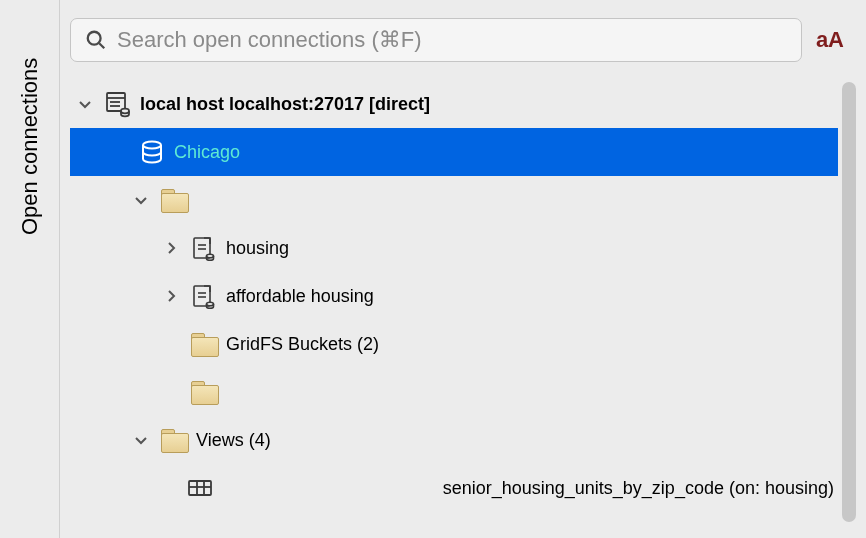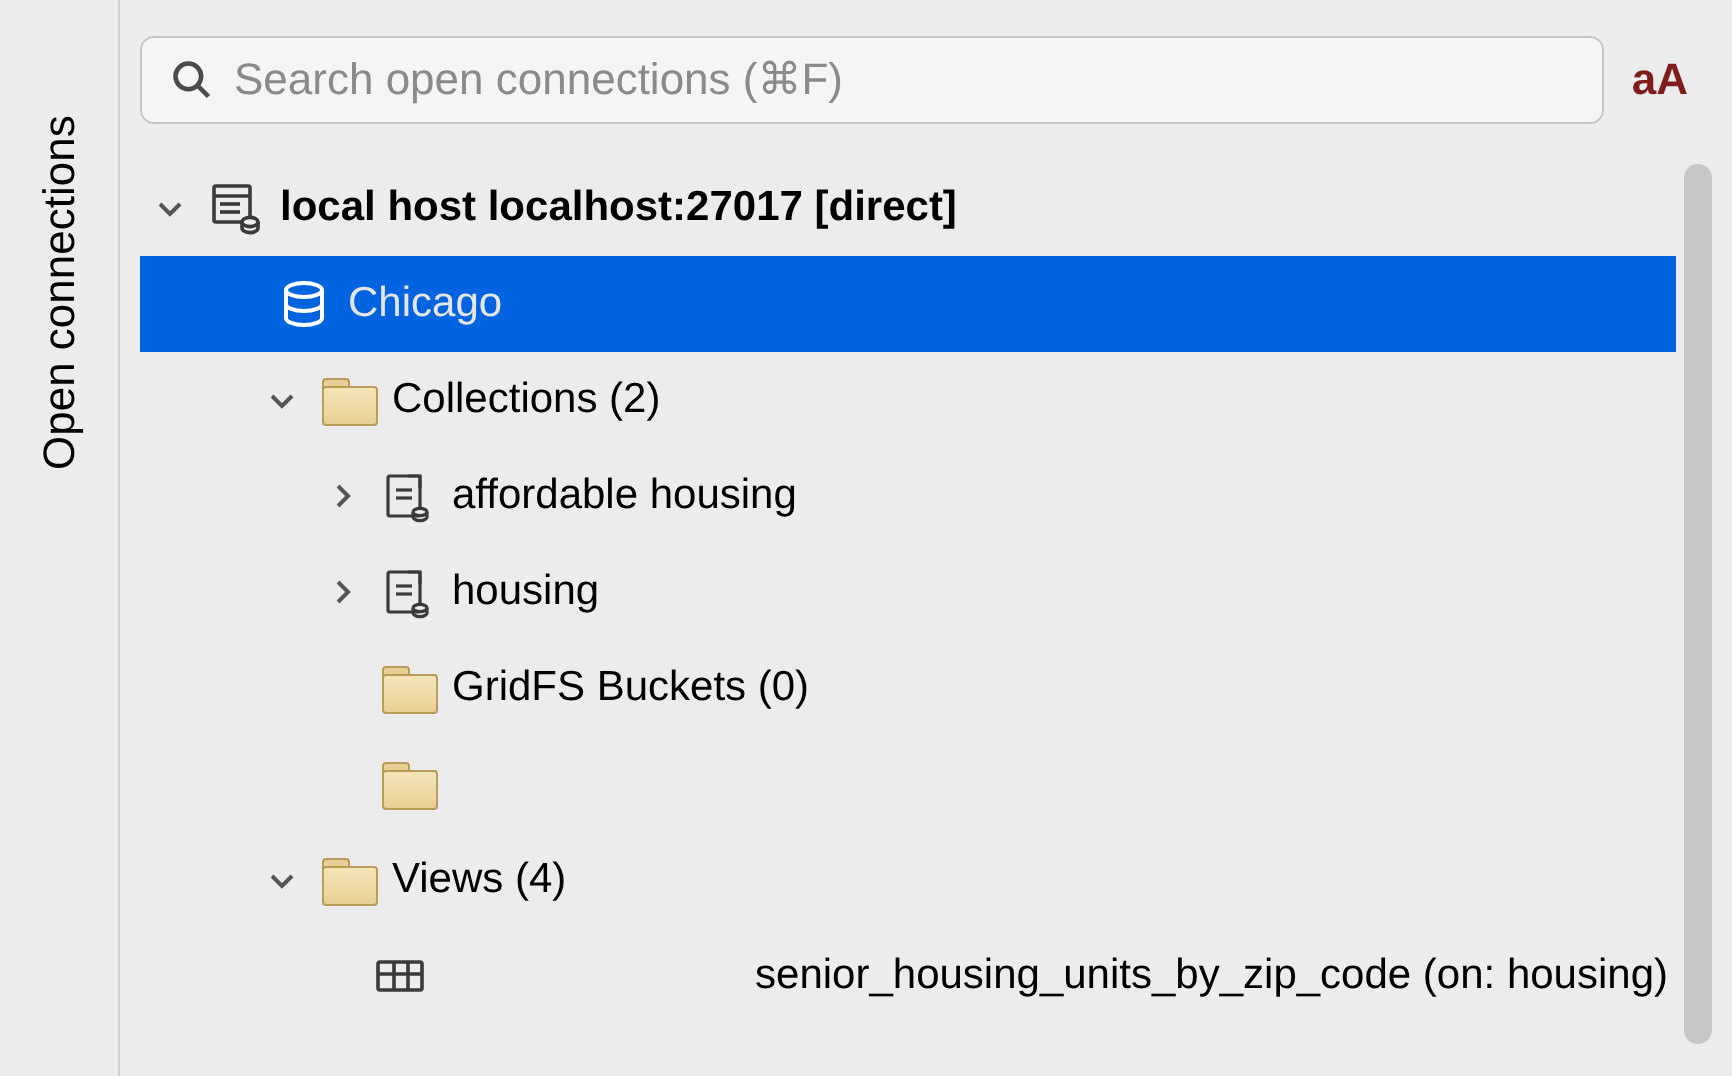--- a/index.html
+++ b/index.html
@@ -100,7 +100,7 @@
       display: flex;
       align-items: center;
       height: 48px;
-      font-size: 21px;
+      font-size: 18px;
       color: #000;
       gap: 8px;
       padding-left: 4px;

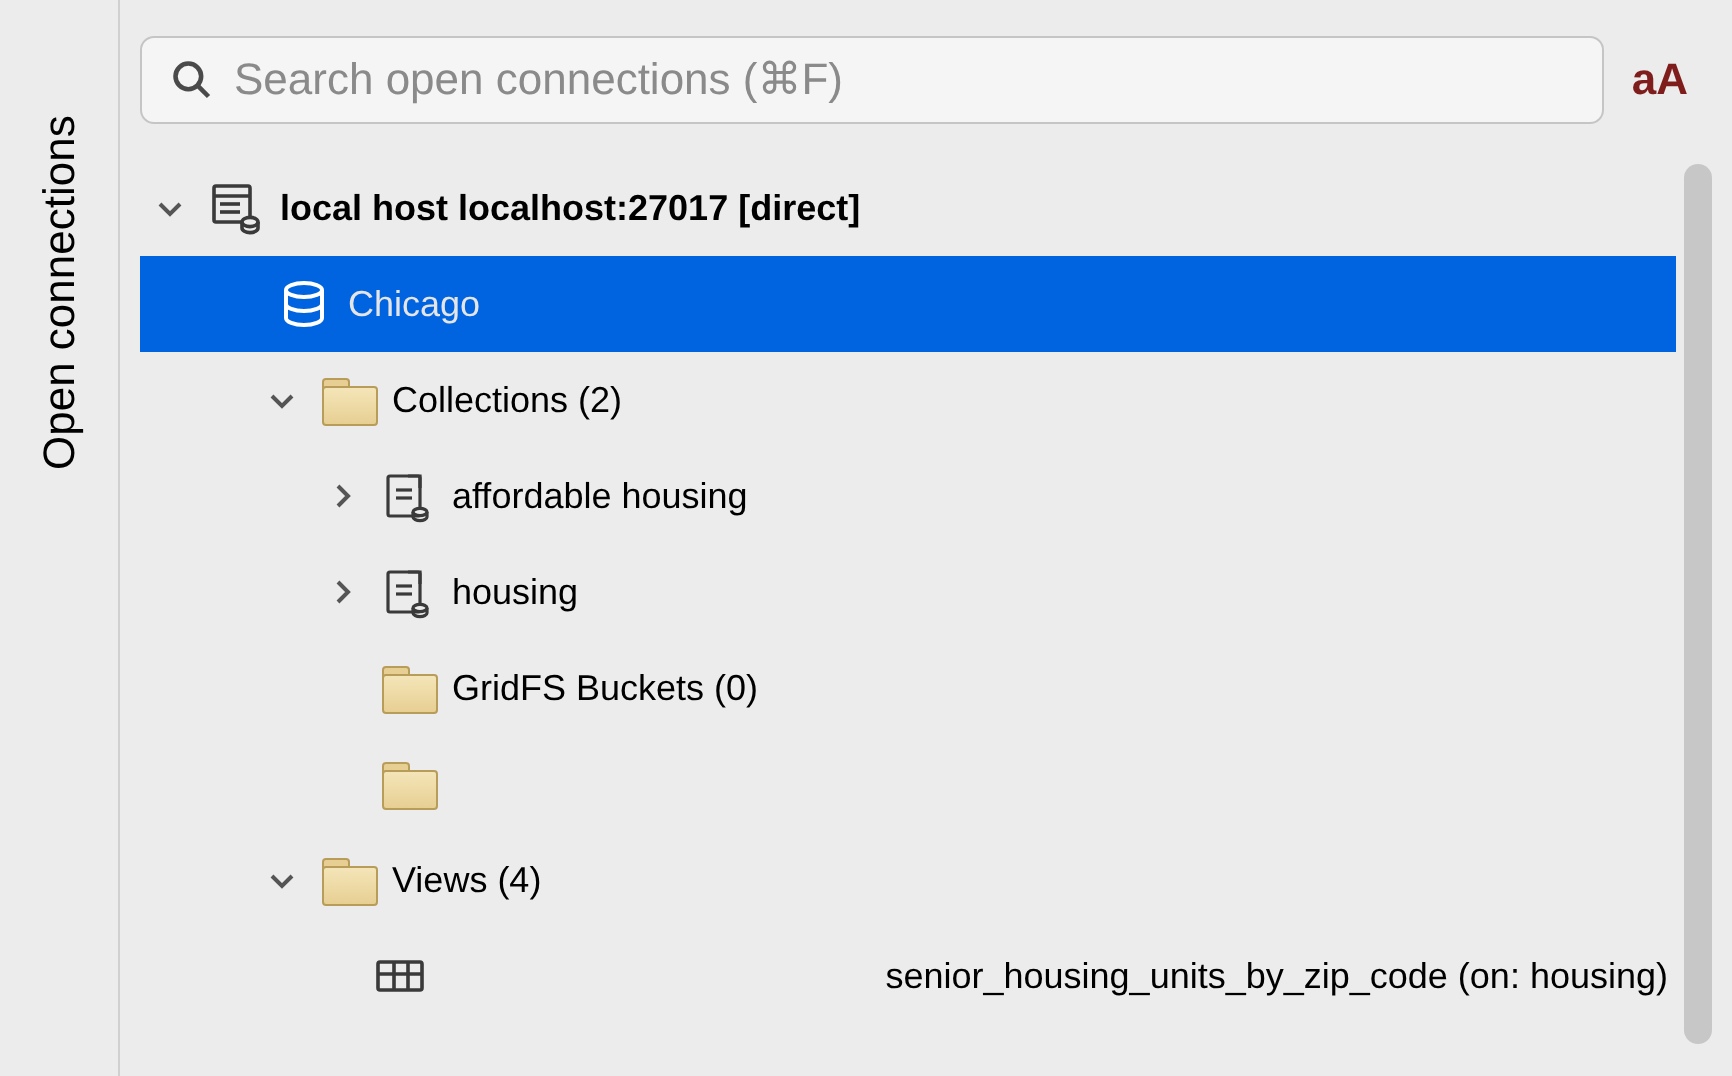--- a/index.html
+++ b/index.html
@@ -112,7 +112,7 @@
       padding-left: 14px;
       margin-right: -4px;
     }
-    .tree-row.selected .row-label { color: #e5e5e5; }
+    .tree-row.selected .row-label { color: #5eead4; }
     .chevron {
       width: 22px;
       height: 22px;

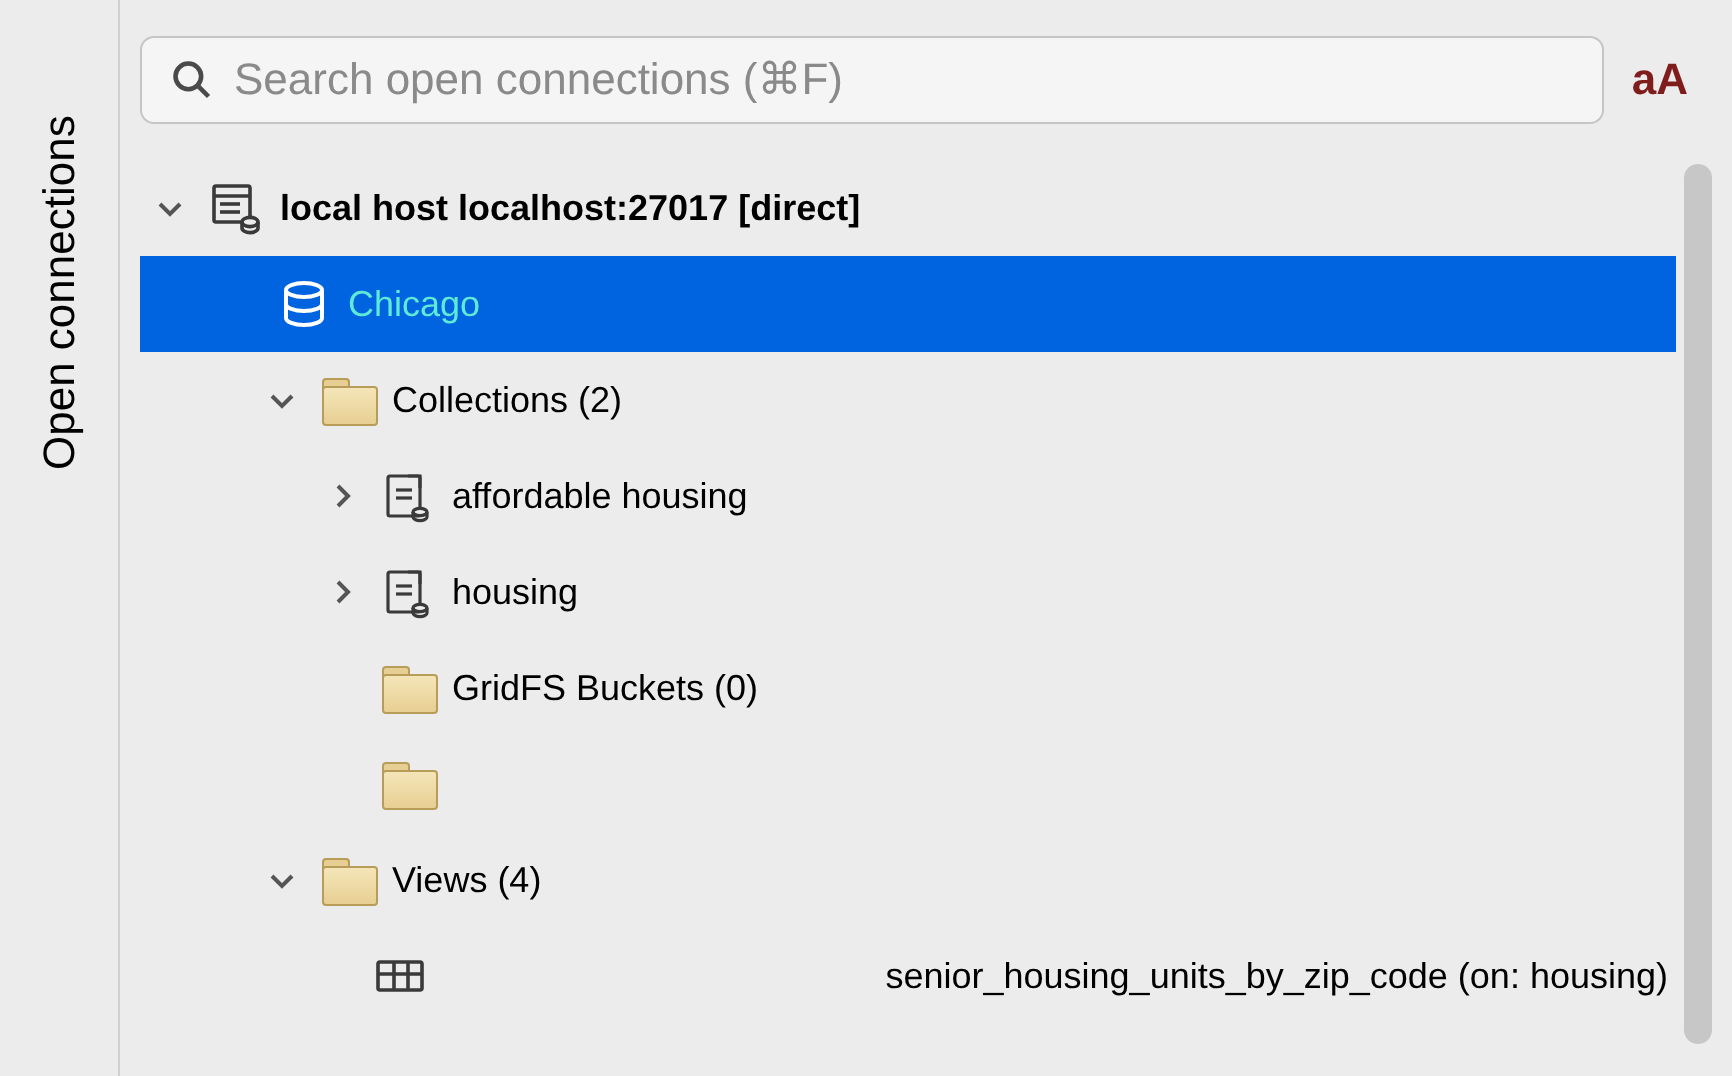--- a/index.html
+++ b/index.html
@@ -232,7 +232,6 @@
         <span class="node-icon">
           <div class="folder-icon"></div>
         </span>
-        <span class="row-label">Collections (2)</span>
       </div>
 
       <div class="tree-row indent-3">

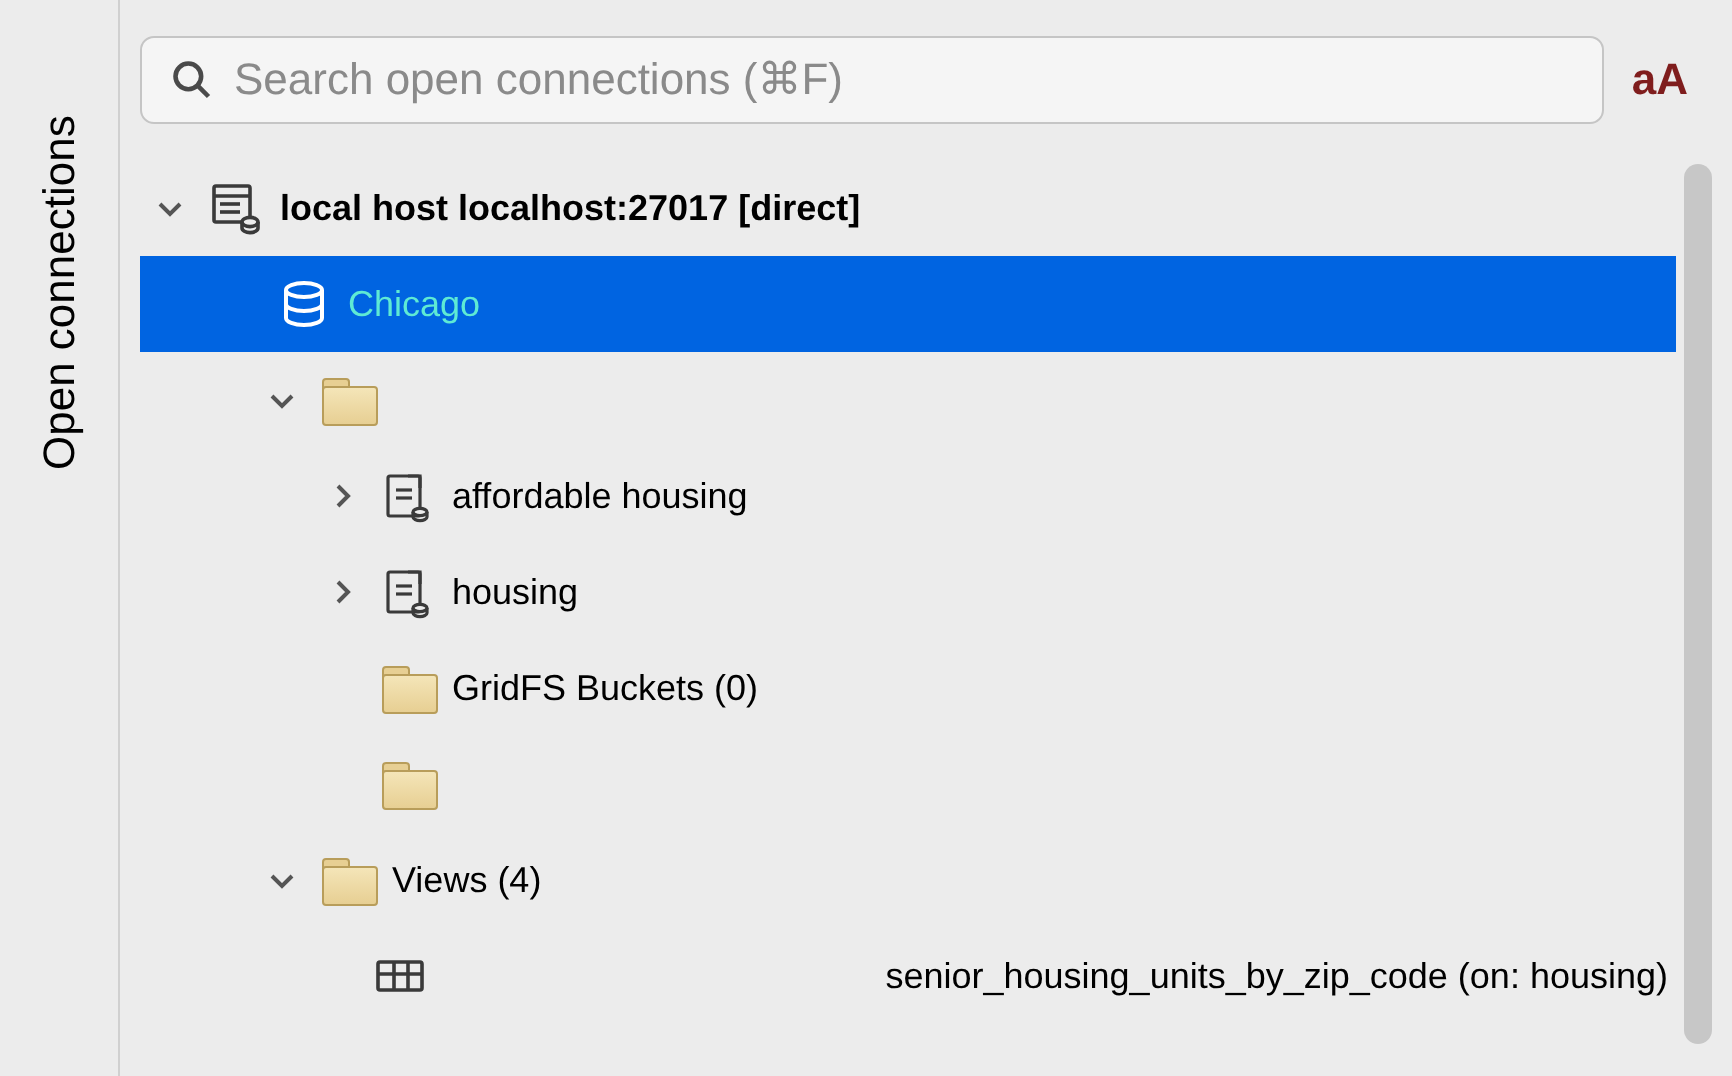--- a/index.html
+++ b/index.html
@@ -250,7 +250,7 @@
             <path d="M16.5 22v2.5c0 1 1.6 1.8 3.5 1.8s3.5-.8 3.5-1.8V22"></path>
           </svg>
         </span>
-        <span class="row-label">affordable housing</span>
+        <span class="row-label">housing</span>
       </div>
 
       <div class="tree-row indent-3">
@@ -269,7 +269,7 @@
             <path d="M16.5 22v2.5c0 1 1.6 1.8 3.5 1.8s3.5-.8 3.5-1.8V22"></path>
           </svg>
         </span>
-        <span class="row-label">housing</span>
+        <span class="row-label">affordable housing</span>
       </div>
 
       <div class="tree-row indent-3">

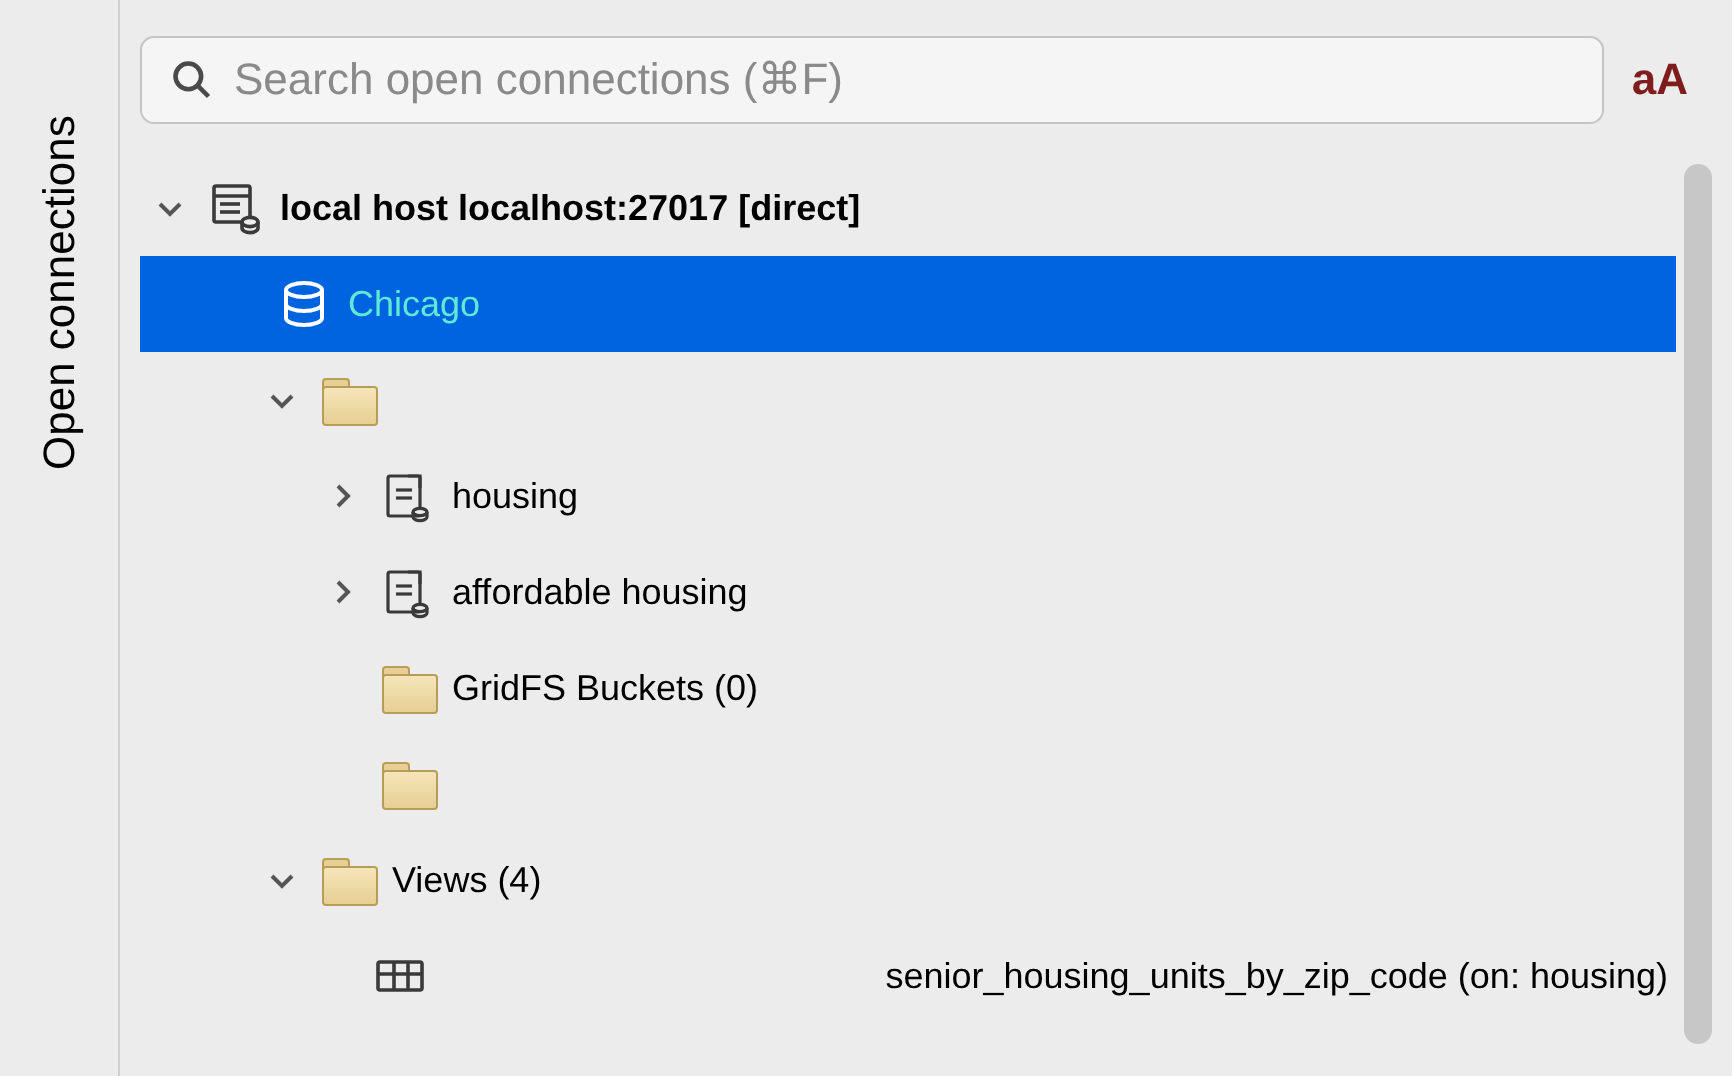--- a/index.html
+++ b/index.html
@@ -279,7 +279,7 @@
         <span class="node-icon">
           <div class="folder-icon"></div>
         </span>
-        <span class="row-label">GridFS Buckets (0)</span>
+        <span class="row-label">GridFS Buckets (2)</span>
       </div>
 
       <div class="tree-row indent-3">

